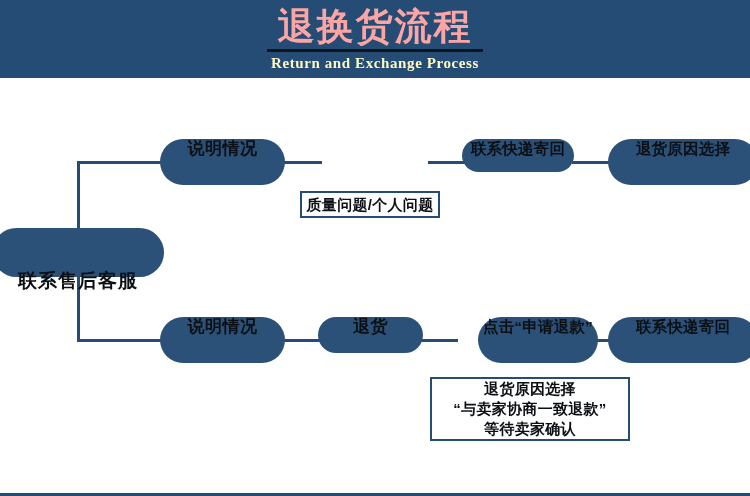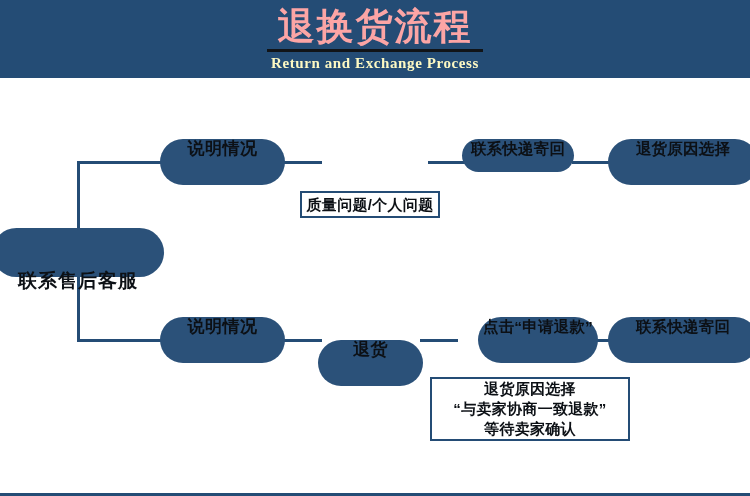--- a/index.html
+++ b/index.html
@@ -169,7 +169,7 @@
     <span>说明情况</span>
   </div>
 
-  <div class="node" style="left:318px; top:317px; width:105px; height:46px;margin-top:23px;">
+  <div class="node" style="left:318px; top:317px; width:105px; height:36px;">
     <span>退货</span>
   </div>
 

